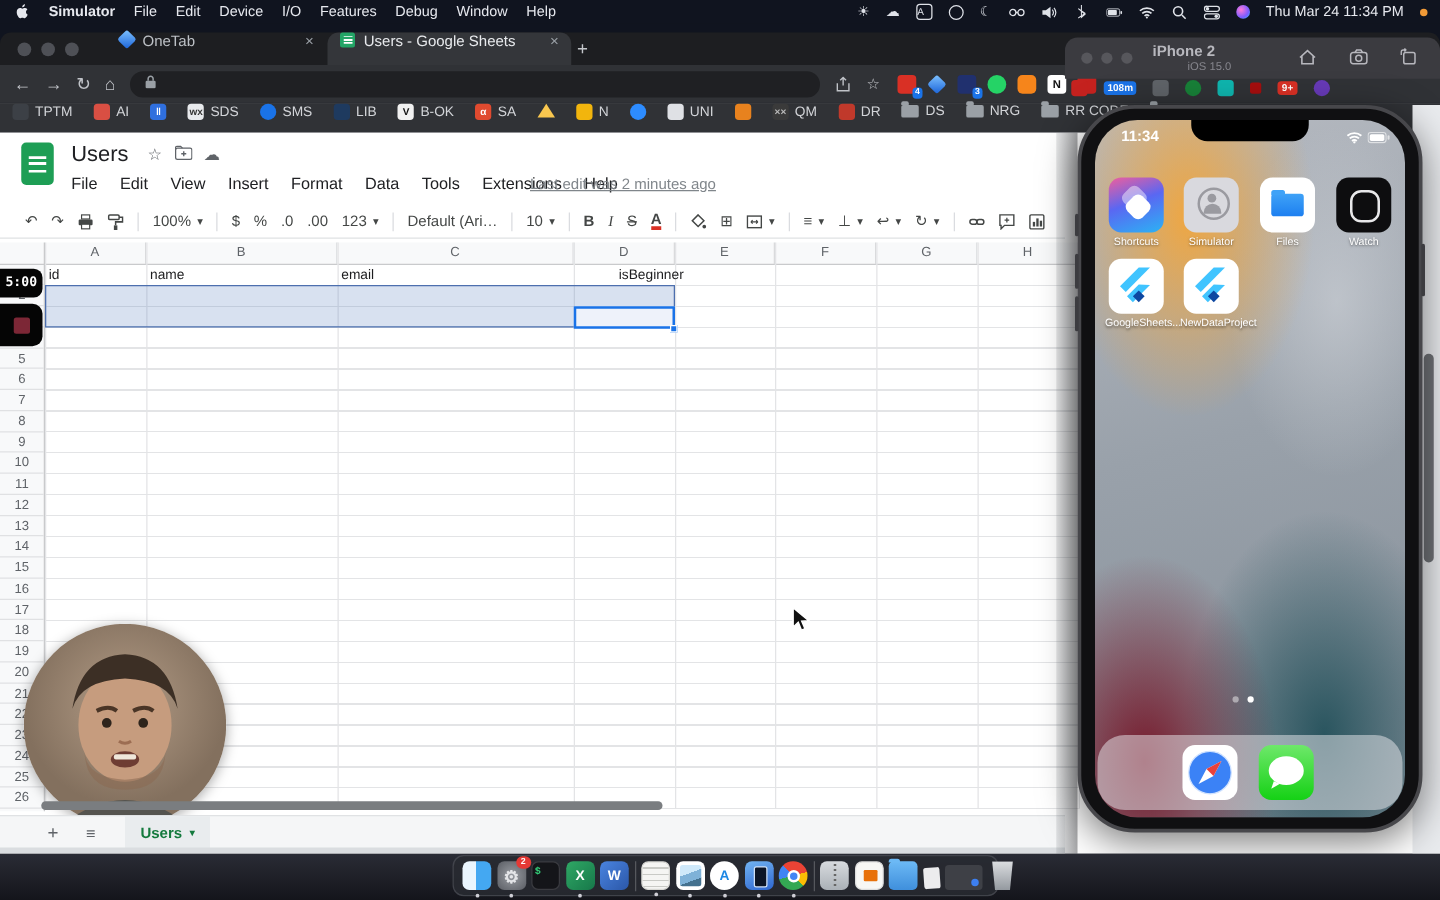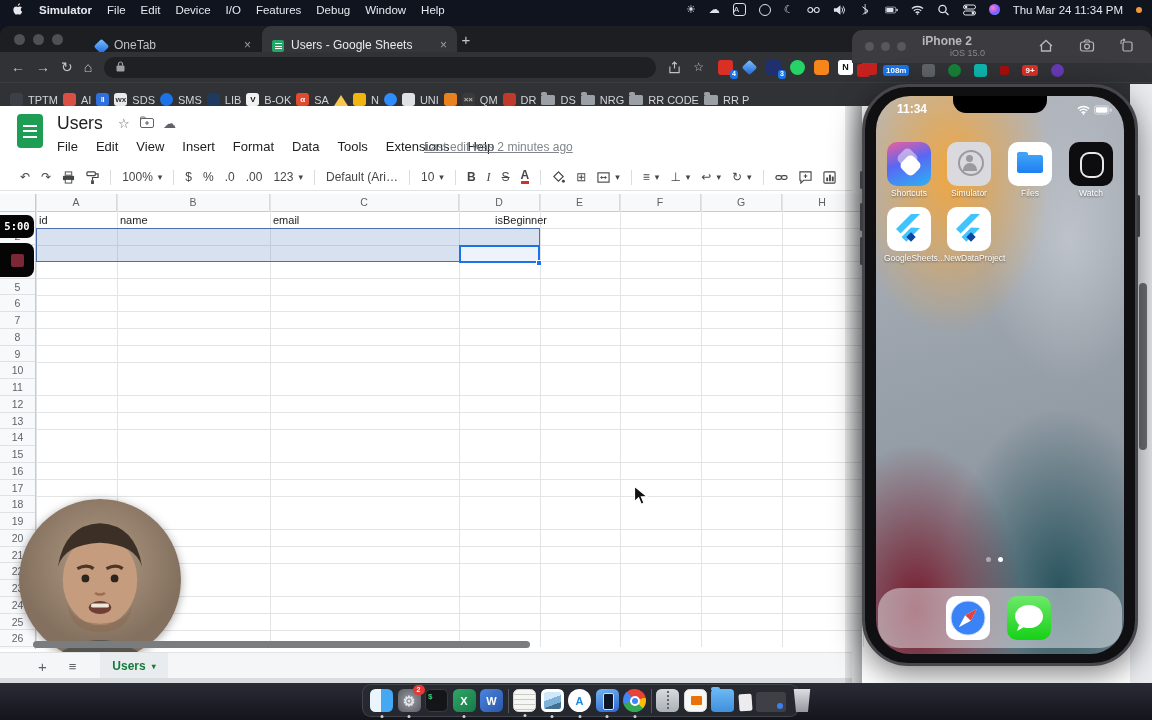--- a/index.html
+++ b/index.html
@@ -25,7 +25,7 @@
   .tabstrip{position:absolute;left:0;top:0;width:1152px;height:26px;background:#1d1e21;border-radius:9px 9px 0 0;}
   .tlights{position:absolute;left:14px;top:8px;display:flex;gap:8px;}
   .tlight{width:11px;height:11px;border-radius:50%;background:#4e5056;}
-  .tab{position:absolute;top:0;height:26px;display:flex;align-items:flex-end;gap:7px;padding:0 10px;font-size:12px;color:#bdc1c6;}
+  .tab{position:absolute;top:0;height:26px;display:flex;align-items:flex-start;gap:7px;padding:0 10px;font-size:12px;color:#bdc1c6;}
   .tab1{left:86px;width:155px;}
   .tab2{left:262px;width:175px;background:#34363a;border-radius:9px 9px 0 0;color:#e8eaed;}
   .tabx{margin-left:auto;color:#9aa0a6;font-size:12px;}

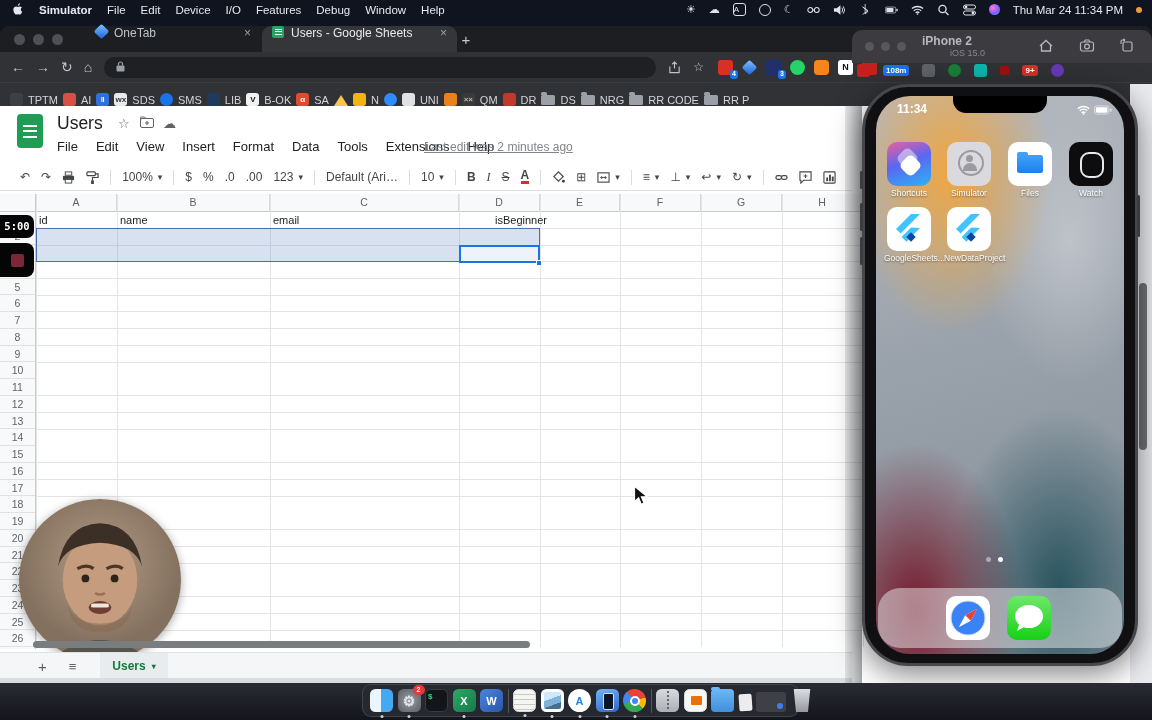--- a/index.html
+++ b/index.html
@@ -47,7 +47,7 @@
   .badge{position:absolute;right:-5px;bottom:-4px;background:#1a73e8;color:#fff;font-size:7px;font-weight:bold;
     border-radius:3px;padding:0.5px 2px;line-height:8px;}
   .bmbar{position:absolute;left:0;top:56px;width:1152px;height:24px;background:#303236;border-top:1px solid rgba(255,255,255,.05);
-    display:flex;align-items:flex-end;gap:5px;padding-left:10px;box-sizing:border-box;}
+    display:flex;align-items:flex-start;gap:17px;padding-left:10px;box-sizing:border-box;}
   .bmitem{display:flex;align-items:center;gap:5px;font-size:11px;color:#d2d4d8;white-space:nowrap;}
   .bmic{width:13px;height:13px;border-radius:3px;display:inline-flex;align-items:center;justify-content:center;font-size:8px;font-weight:bold;}
   .bmcircle{border-radius:50%;}

